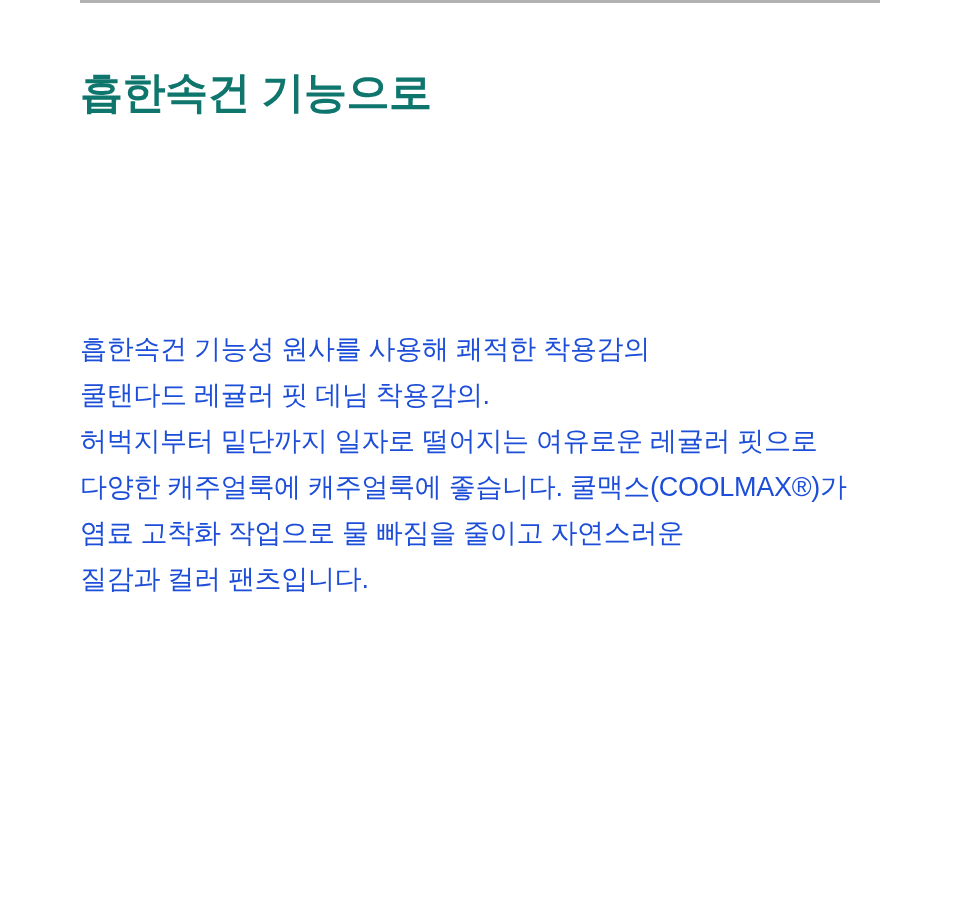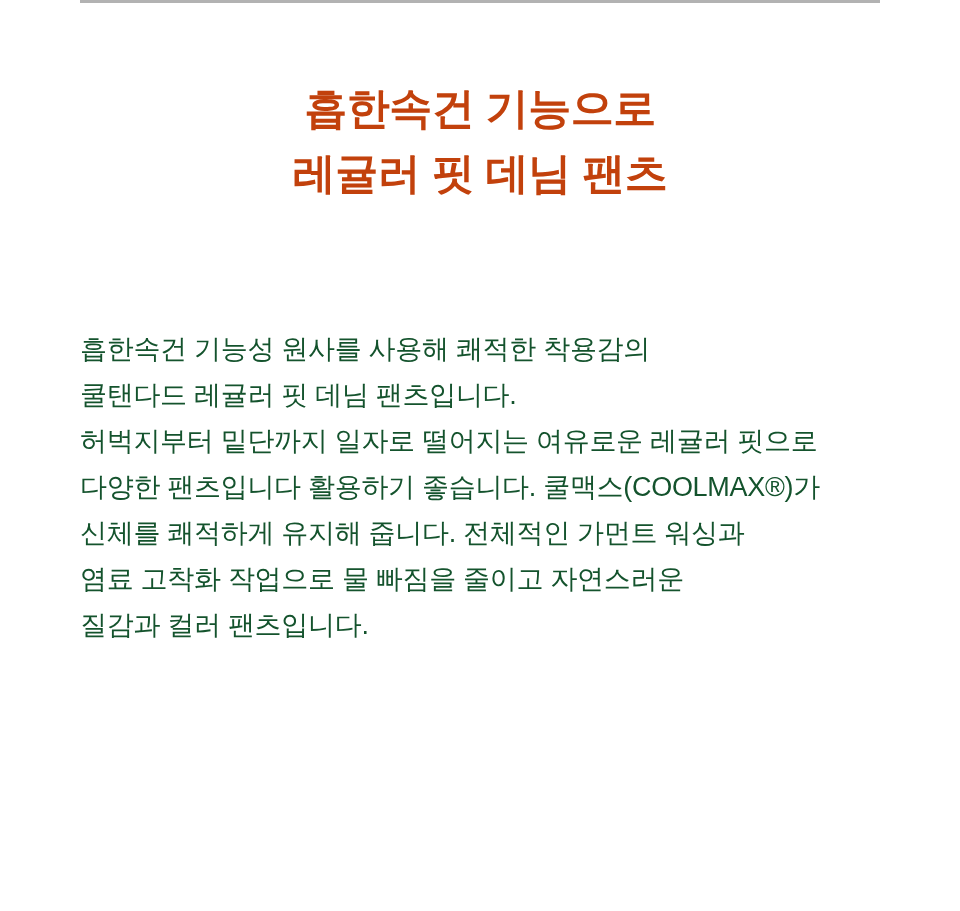--- a/index.html
+++ b/index.html
@@ -22,15 +22,14 @@
     }
     .headline {
       position: absolute;
-      top: 76px;
+      top: 60px;
       left: 80px;
       width: 800px;
       font-size: 43px;
       line-height: 65px;
       font-weight: 700;
-      color: #c2410c;
+      color: #0f766e;
       letter-spacing: -0.5px;
-      text-align: center;
     }
     .headline-line { display: block; }
     .description {

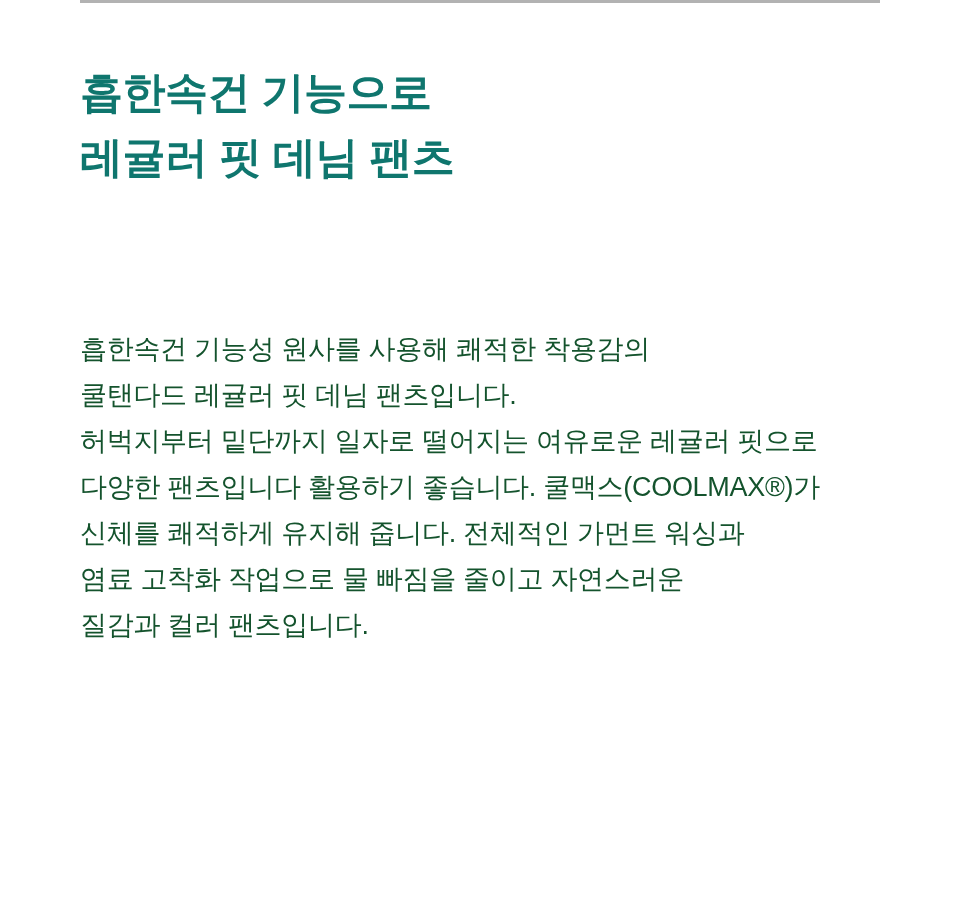--- a/index.html
+++ b/index.html
@@ -54,7 +54,6 @@
 
   <h1 class="headline">
     <span class="headline-line">흡한속건 기능으로</span>
-    <span class="headline-line">레귤러 핏 데님 팬츠</span>
   </h1>
 
   <div class="description">

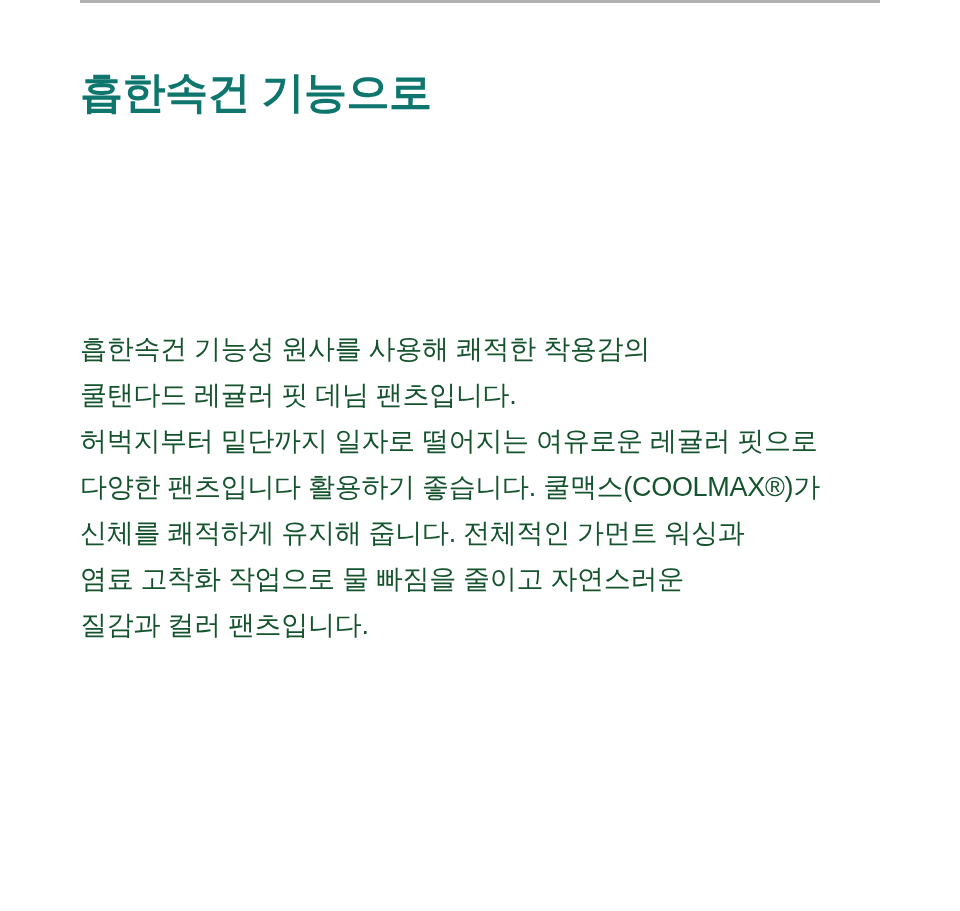--- a/index.html
+++ b/index.html
@@ -40,7 +40,7 @@
       font-size: 27px;
       line-height: 46px;
       font-weight: 400;
-      color: #14532d;
+      color: #1d4ed8;
       letter-spacing: -0.3px;
     }
     .description-line { display: block; }

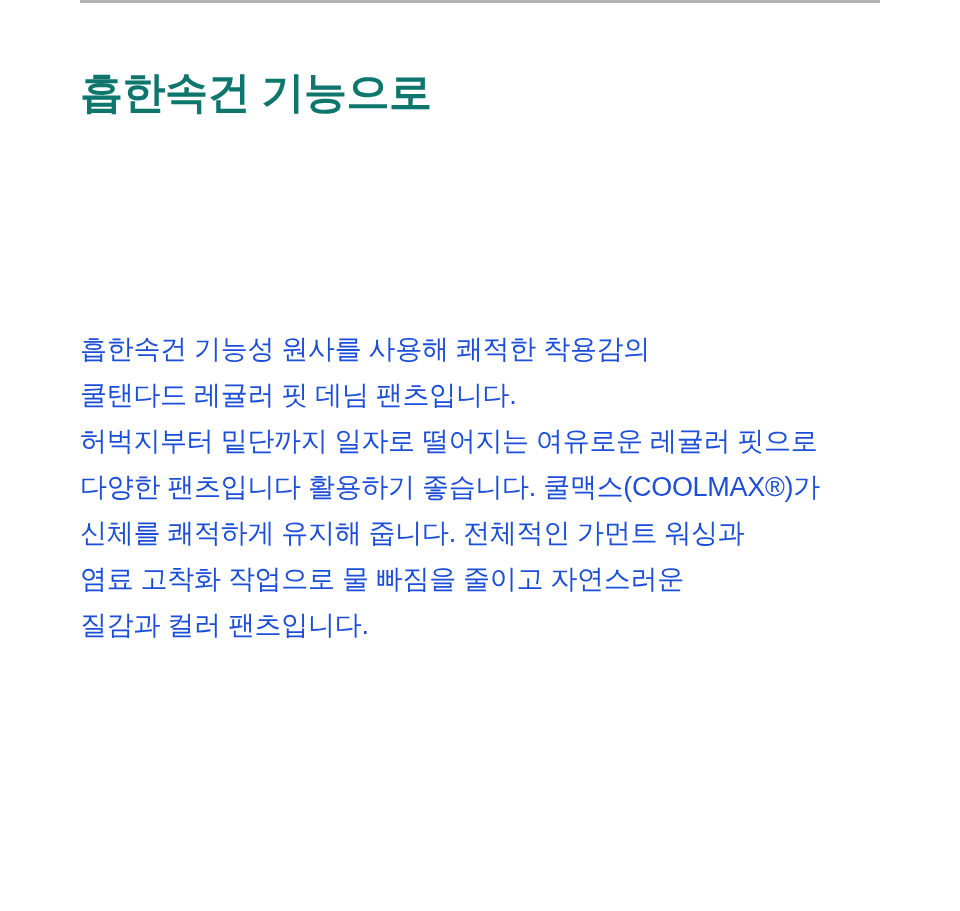--- a/index.html
+++ b/index.html
@@ -58,7 +58,7 @@
 
   <div class="description">
     <span class="description-line">흡한속건 기능성 원사를 사용해 쾌적한 착용감의</span>
-    <span class="description-line">쿨탠다드 레귤러 핏 데님 팬츠입니다.</span>
+    <span class="description-line">쿨탠다드 레귤러 핏 데님 착용감의.</span>
     <span class="description-line">허벅지부터 밑단까지 일자로 떨어지는 여유로운 레귤러 핏으로</span>
     <span class="description-line">다양한 팬츠입니다 활용하기 좋습니다. 쿨맥스(COOLMAX®)가</span>
     <span class="description-line">신체를 쾌적하게 유지해 줍니다. 전체적인 가먼트 워싱과</span>

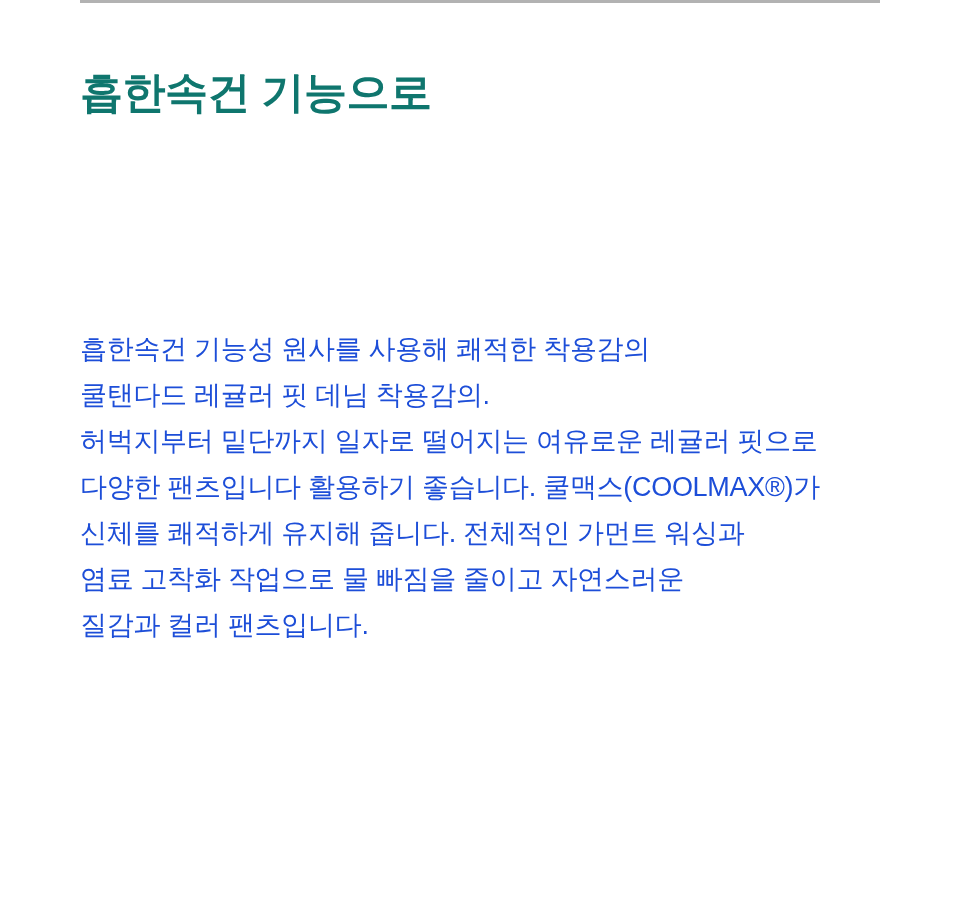--- a/index.html
+++ b/index.html
@@ -60,7 +60,7 @@
     <span class="description-line">흡한속건 기능성 원사를 사용해 쾌적한 착용감의</span>
     <span class="description-line">쿨탠다드 레귤러 핏 데님 착용감의.</span>
     <span class="description-line">허벅지부터 밑단까지 일자로 떨어지는 여유로운 레귤러 핏으로</span>
-    <span class="description-line">다양한 팬츠입니다 활용하기 좋습니다. 쿨맥스(COOLMAX®)가</span>
+    <span class="description-line">다양한 캐주얼룩에 캐주얼룩에 좋습니다. 쿨맥스(COOLMAX®)가</span>
     <span class="description-line">신체를 쾌적하게 유지해 줍니다. 전체적인 가먼트 워싱과</span>
     <span class="description-line">염료 고착화 작업으로 물 빠짐을 줄이고 자연스러운</span>
     <span class="description-line">질감과 컬러 팬츠입니다.</span>

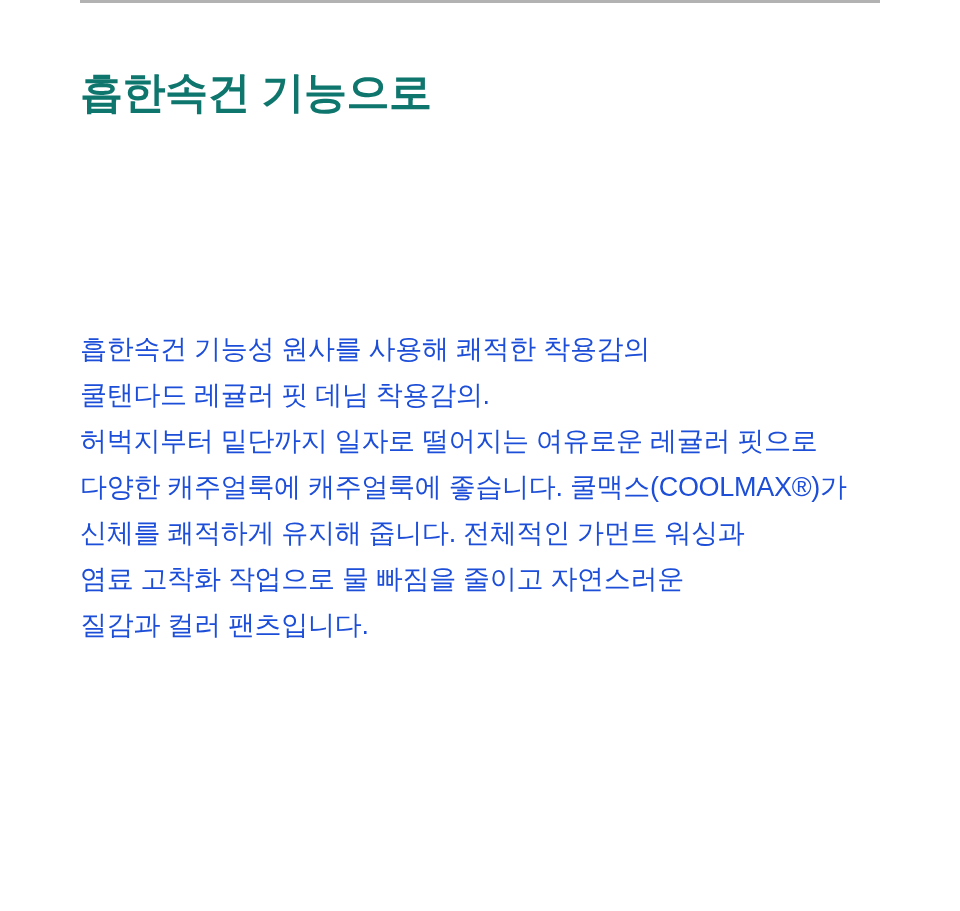--- a/index.html
+++ b/index.html
@@ -61,7 +61,6 @@
     <span class="description-line">쿨탠다드 레귤러 핏 데님 착용감의.</span>
     <span class="description-line">허벅지부터 밑단까지 일자로 떨어지는 여유로운 레귤러 핏으로</span>
     <span class="description-line">다양한 캐주얼룩에 캐주얼룩에 좋습니다. 쿨맥스(COOLMAX®)가</span>
-    <span class="description-line">신체를 쾌적하게 유지해 줍니다. 전체적인 가먼트 워싱과</span>
     <span class="description-line">염료 고착화 작업으로 물 빠짐을 줄이고 자연스러운</span>
     <span class="description-line">질감과 컬러 팬츠입니다.</span>
   </div>

